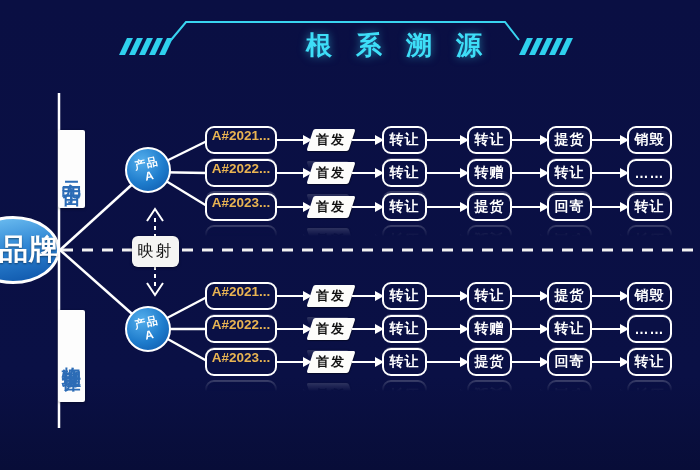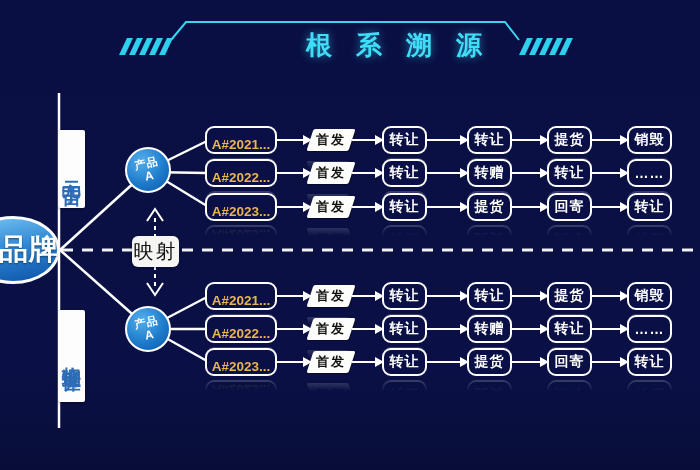--- a/index.html
+++ b/index.html
@@ -64,7 +64,7 @@
   .abox{
     flex:0 0 72px;height:28px;box-sizing:border-box;background:#0a1045;
     border:2px solid #fff;border-radius:9px;
-    display:flex;align-items:flex-end;justify-content:center;
+    display:flex;align-items:flex-start;justify-content:center;
   }
   .atext{color:#e9b452;font-weight:bold;font-size:13.5px;white-space:nowrap;}
   .para{

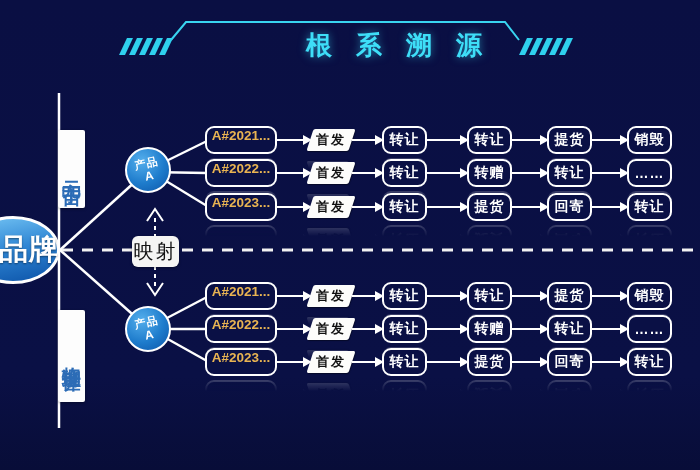--- a/index.html
+++ b/index.html
@@ -52,7 +52,7 @@
     position:absolute;left:132px;top:236px;width:47px;height:31px;z-index:4;
     background:#f5f5f3;border-radius:6px;box-shadow:0 1px 3px rgba(0,0,0,.4);
     display:flex;align-items:center;justify-content:center;
-    font-family:"DejaVu Serif",serif;font-size:20px;color:#141414;letter-spacing:2px;
+    font-family:"DejaVu Serif",serif;font-size:16px;color:#141414;letter-spacing:2px;
   }
 
   

